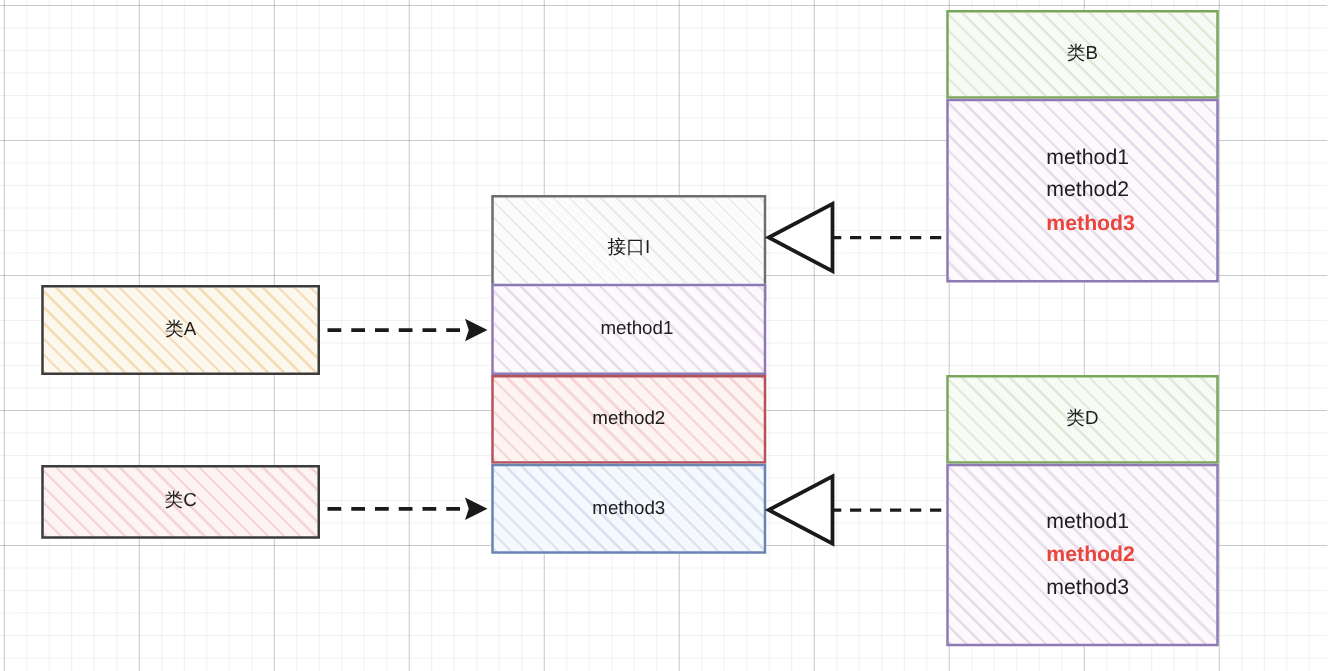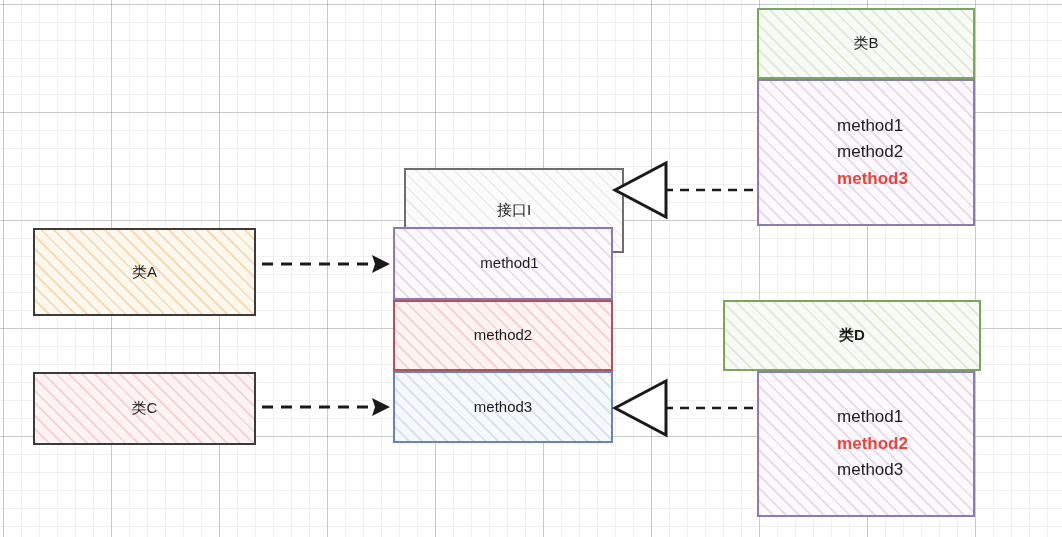--- a/index.html
+++ b/index.html
@@ -106,7 +106,7 @@
     <span class="label">类C</span>
   </div>
 
-  <div class="box bd-grey hatch-grey" style="left:393px; top:168px; width:220px; height:85px;margin-left:11px;">
+  <div class="box bd-grey hatch-grey" style="left:393px; top:156px; width:220px; height:85px;">
     <span class="label">接口I</span>
   </div>
 

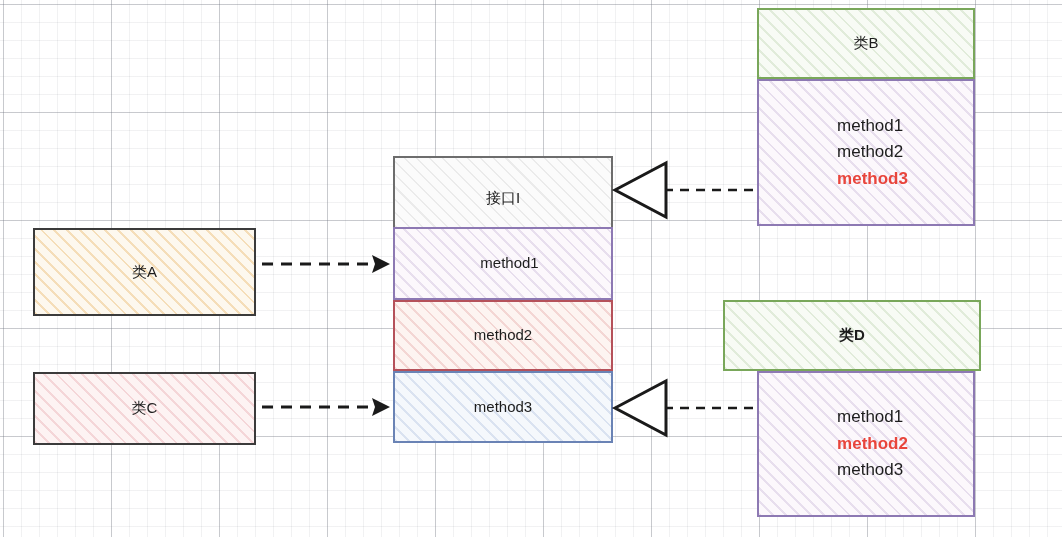--- a/index.html
+++ b/index.html
@@ -98,7 +98,7 @@
 
 <div id="canvas">
 
-  <div class="box bd-dark hatch-orange" style="left:33px; top:228px; width:223px; height:88px;">
+  <div class="box bd-dark hatch-orange" style="left:33px; top:228px; width:223px; height:72px;">
     <span class="label">类A</span>
   </div>
 

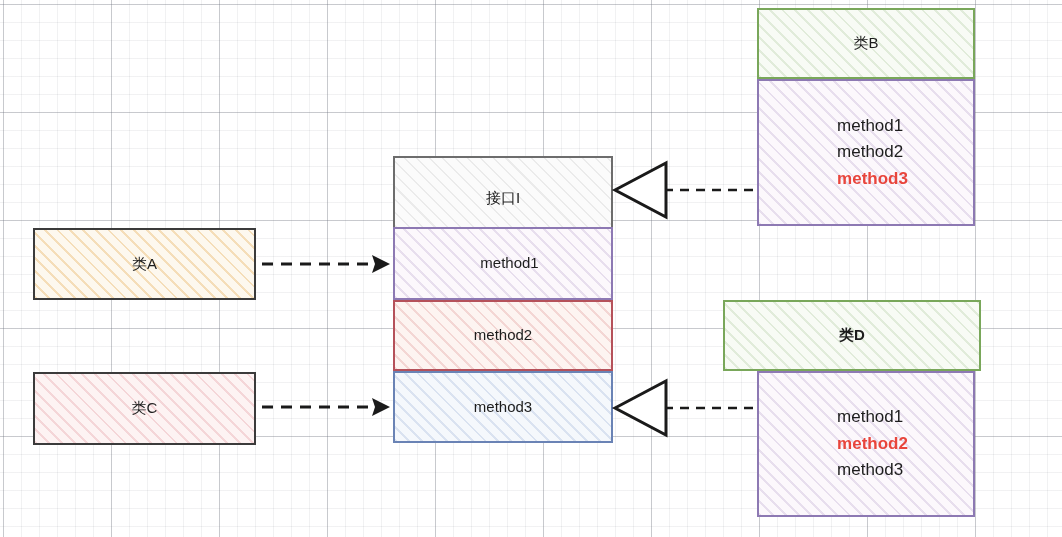--- a/index.html
+++ b/index.html
@@ -133,7 +133,7 @@
     </div>
   </div>
 
-  <div class="box bd-green hatch-green" style="left:723px; top:300px; width:258px; height:71px;font-weight:bold;">
+  <div class="box bd-green hatch-green" style="left:757px; top:300px; width:218px; height:71px;">
     <span class="label">类D</span>
   </div>
   <div class="box bd-purple hatch-purple" style="left:757px; top:371px; width:218px; height:146px;">

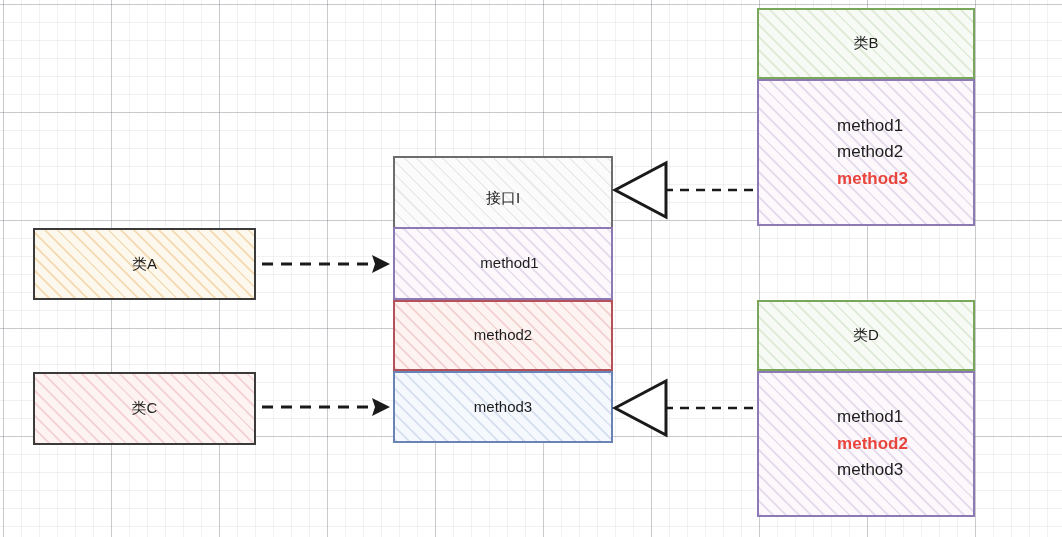--- a/index.html
+++ b/index.html
@@ -102,7 +102,7 @@
     <span class="label">类A</span>
   </div>
 
-  <div class="box bd-dark hatch-pink" style="left:33px; top:372px; width:223px; height:73px;">
+  <div class="box bd-dark hatch-pink" style="left:33px; top:372px; width:223px; height:59px;">
     <span class="label">类C</span>
   </div>
 

